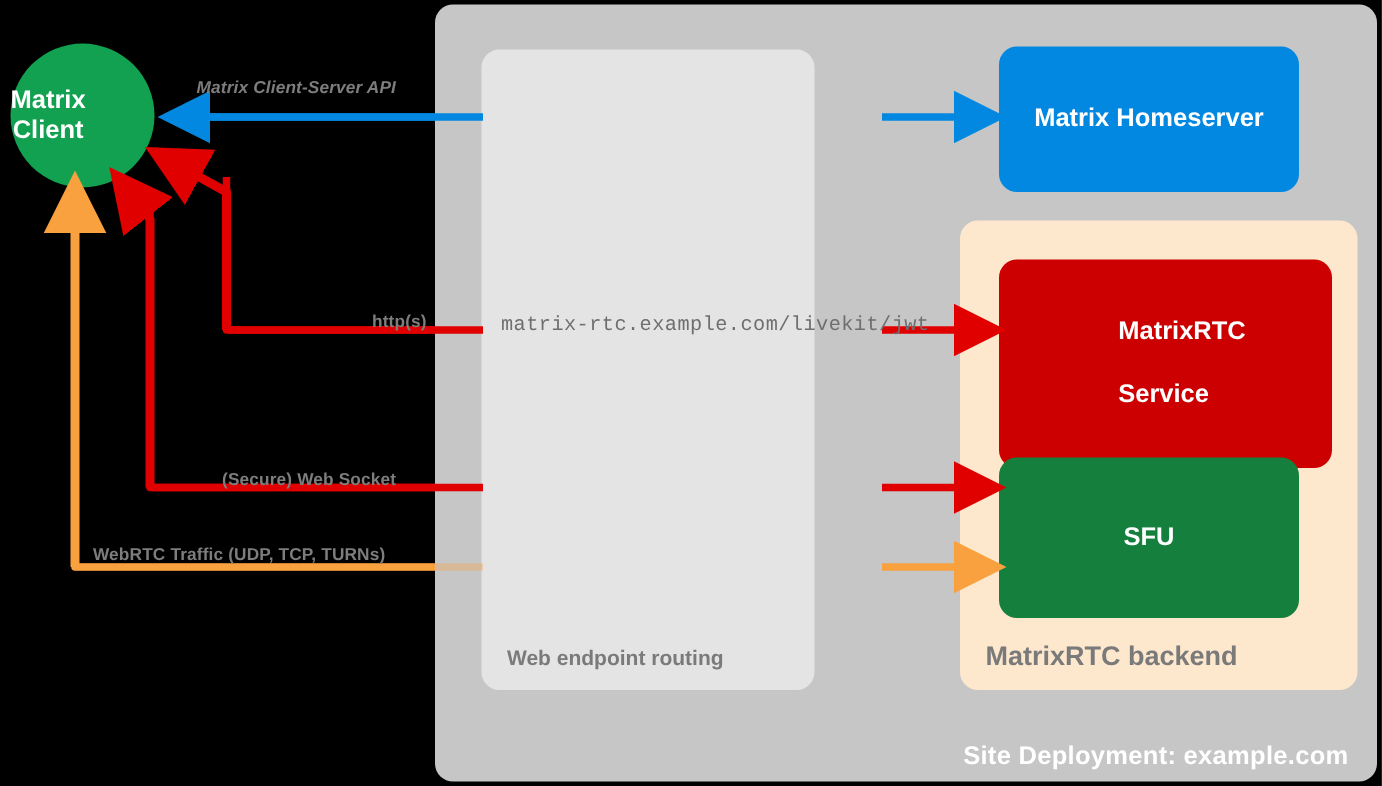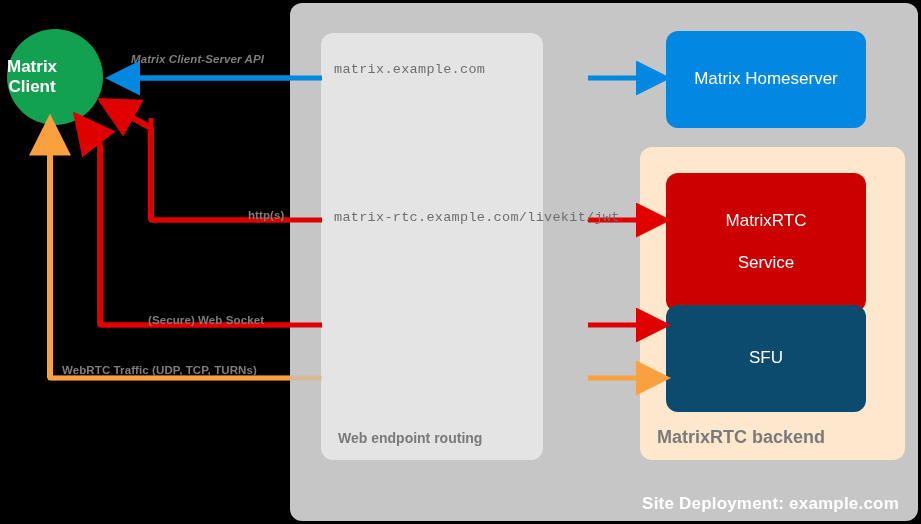--- a/index.html
+++ b/index.html
@@ -171,7 +171,6 @@
     <span>SFU</span>
   </div>
 
-  <div class="endpoint ep-hs">matrix.example.com</div>
   <div class="endpoint ep-jwt">matrix-rtc.example.com/livekit/jwt</div>
 
   <div class="edgelabel lbl-csapi">Matrix Client-Server API</div>

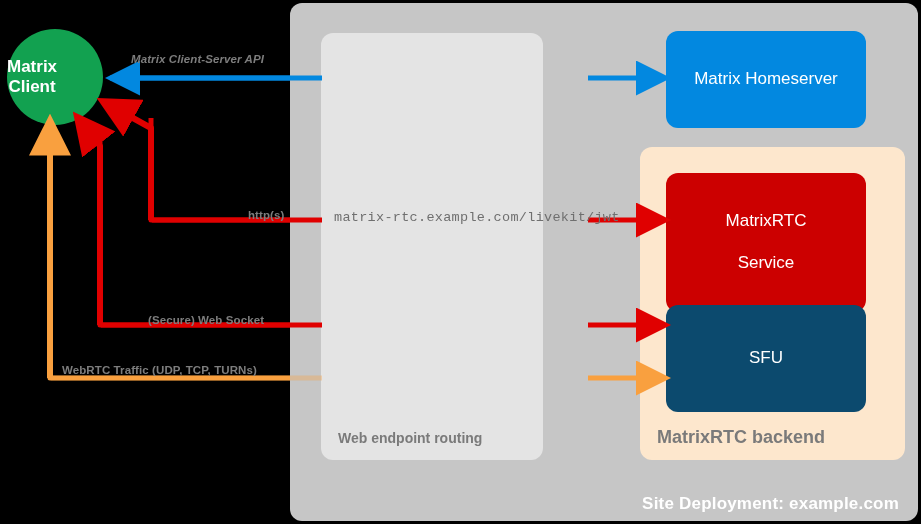--- a/index.html
+++ b/index.html
@@ -35,7 +35,7 @@
 
   
   .node{position:absolute;border-radius:12px;display:flex;align-items:center;
-        justify-content:center;text-align:center;color:#fff;font-weight:normal;
+        justify-content:center;text-align:left;color:#fff;font-weight:bold;
         line-height:1.22;}
   .node-homeserver{left:666px;top:31px;width:200px;height:97px;background:#0288e0;font-size:17px;}
   .node-auth{left:666px;top:173px;width:200px;height:139px;background:#cc0000;font-size:17px;}

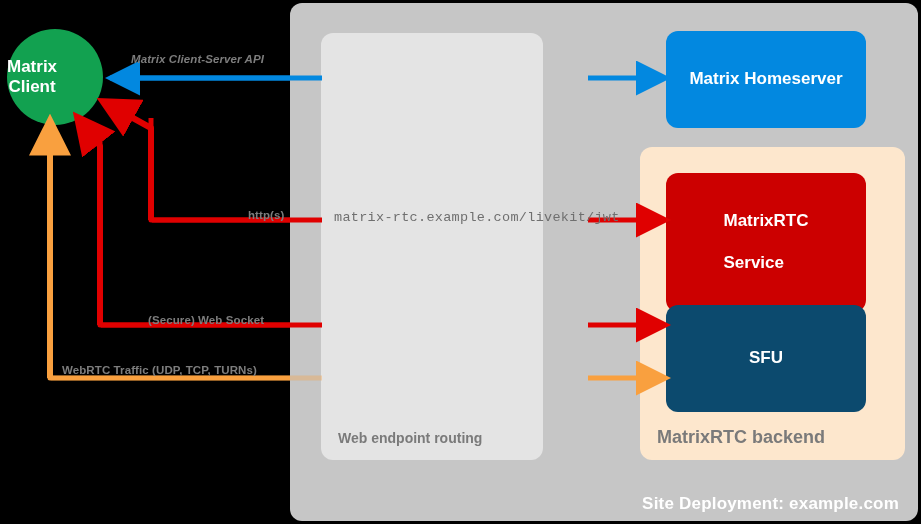--- a/index.html
+++ b/index.html
@@ -38,7 +38,7 @@
         justify-content:center;text-align:left;color:#fff;font-weight:bold;
         line-height:1.22;}
   .node-homeserver{left:666px;top:31px;width:200px;height:97px;background:#0288e0;font-size:17px;}
-  .node-auth{left:666px;top:173px;width:200px;height:139px;background:#cc0000;font-size:17px;}
+  .node-auth{left:666px;top:173px;width:200px;height:139px;background:#cc0000;font-size:17px;padding-left:22px;}
   .node-sfu{left:666px;top:305px;width:200px;height:107px;background:#0c4a6e;font-size:17px;}
 
   .client-circle{

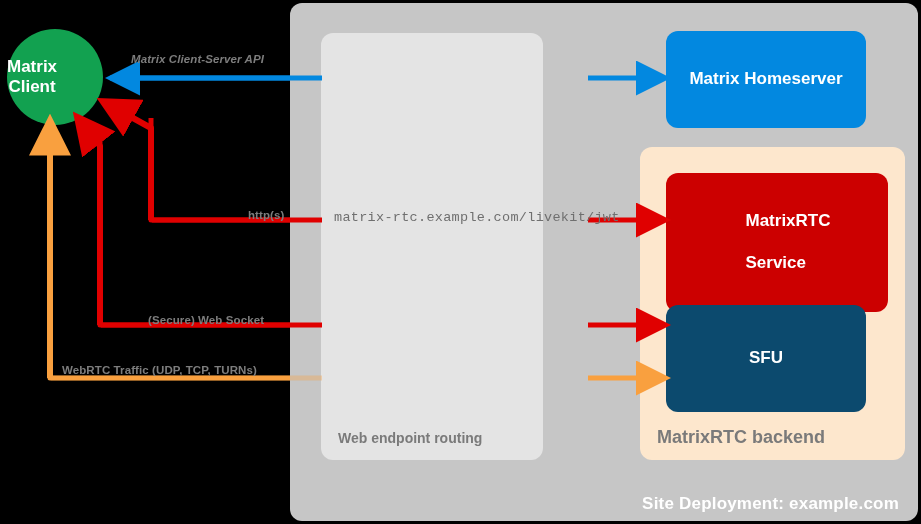--- a/index.html
+++ b/index.html
@@ -39,7 +39,7 @@
         line-height:1.22;}
   .node-homeserver{left:666px;top:31px;width:200px;height:97px;background:#0288e0;font-size:17px;}
   .node-auth{left:666px;top:173px;width:200px;height:139px;background:#cc0000;font-size:17px;padding-left:22px;}
-  .node-sfu{left:666px;top:305px;width:200px;height:107px;background:#0c4a6e;font-size:17px;}
+  .node-sfu{left:666px;top:305px;width:200px;height:107px;background:#15803d;font-size:17px;}
 
   .client-circle{
     position:absolute;left:7px;top:29px;width:96px;height:96px;border-radius:50%;

